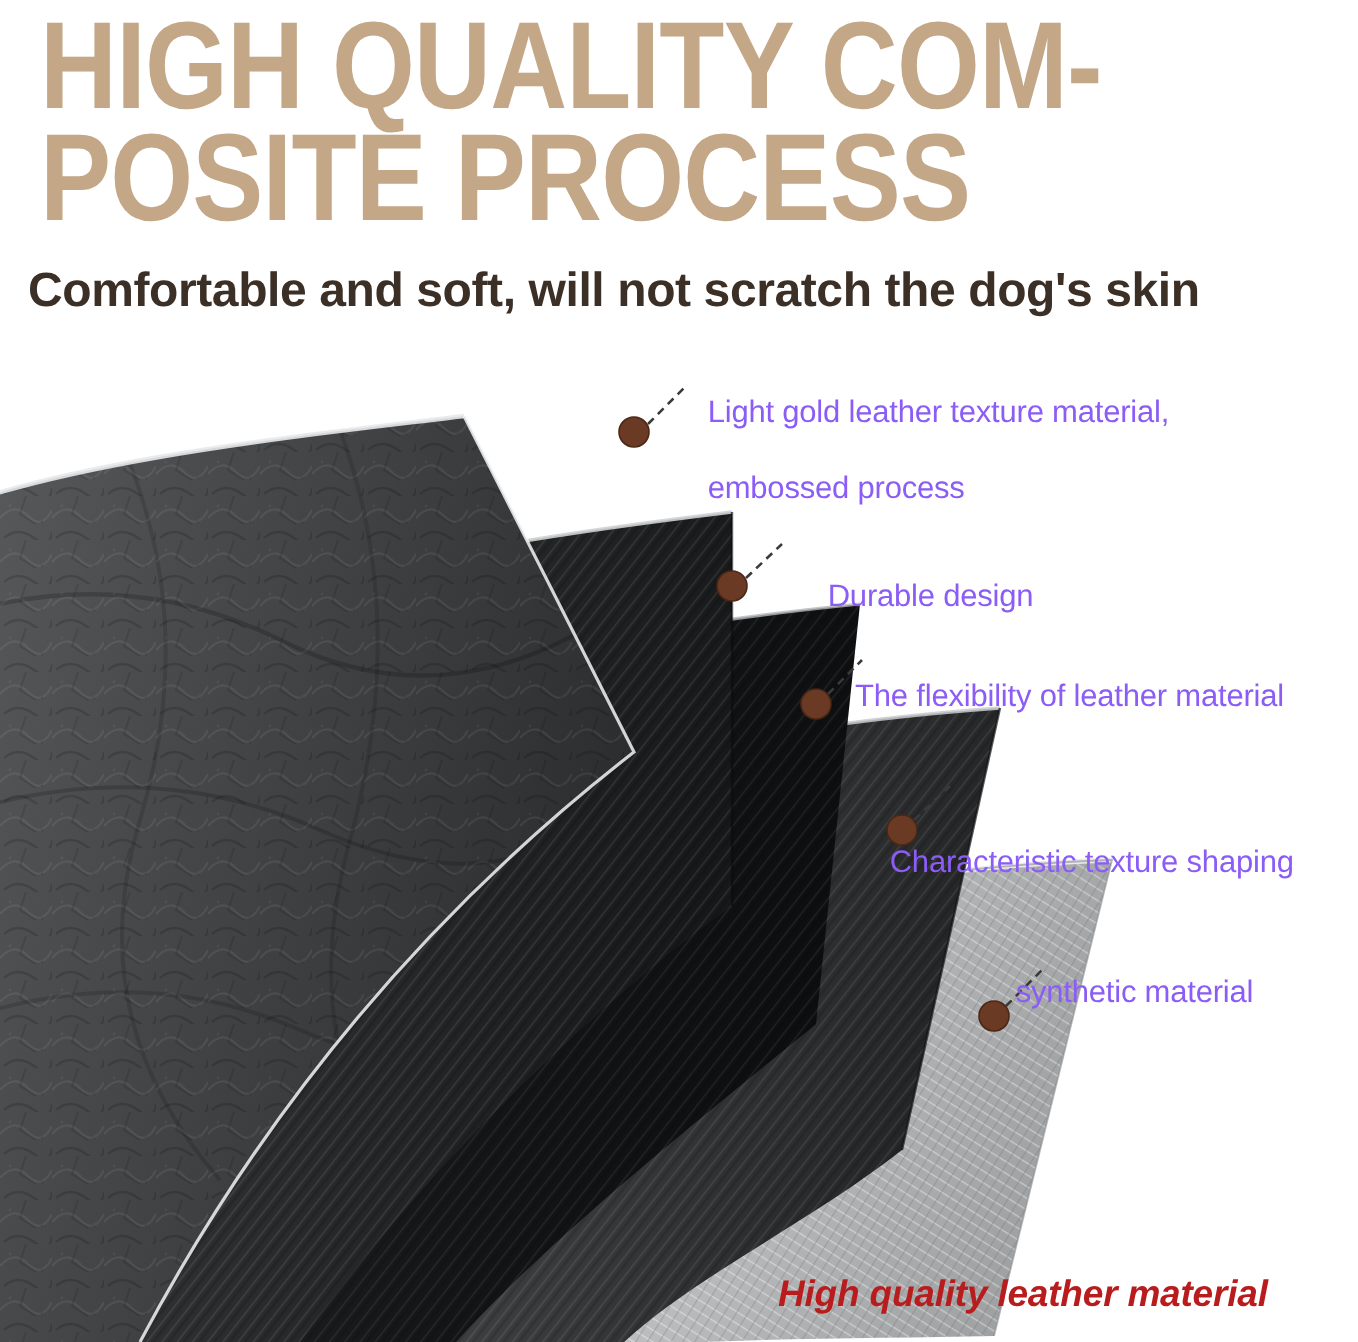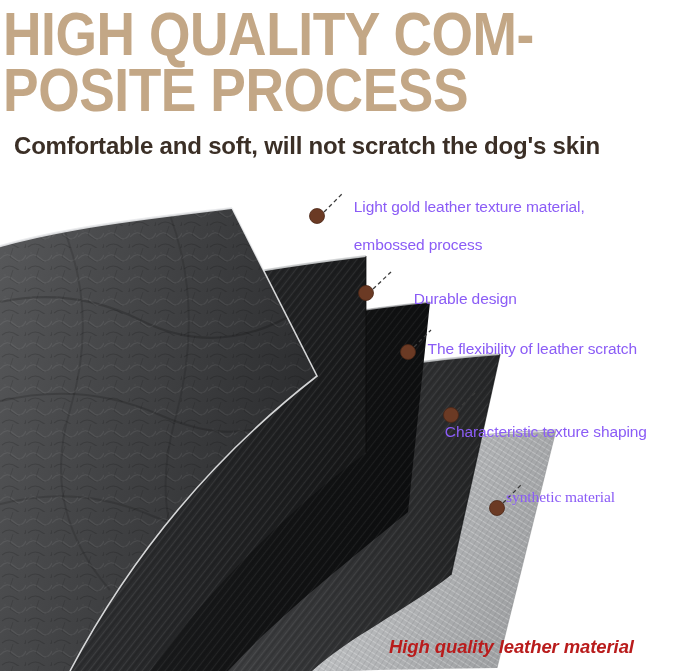--- a/index.html
+++ b/index.html
@@ -19,7 +19,7 @@
   
   #headline {
     position: absolute;
-    left: 3px;
+    left: 20px;
     top: 0px;
     width: 660px;
   }

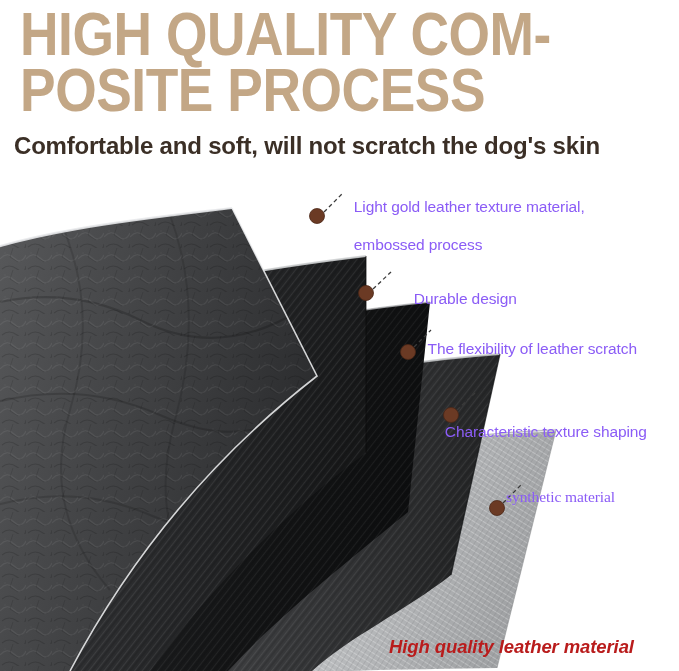--- a/index.html
+++ b/index.html
@@ -253,7 +253,7 @@
   </div>
 
   <div class="callout-label" id="callout-label-2">
-    <span>The flexibility of leather scratch</span>
+    <span>The flexibility of leather material</span>
   </div>
 
   <div class="callout-label" id="callout-label-3">

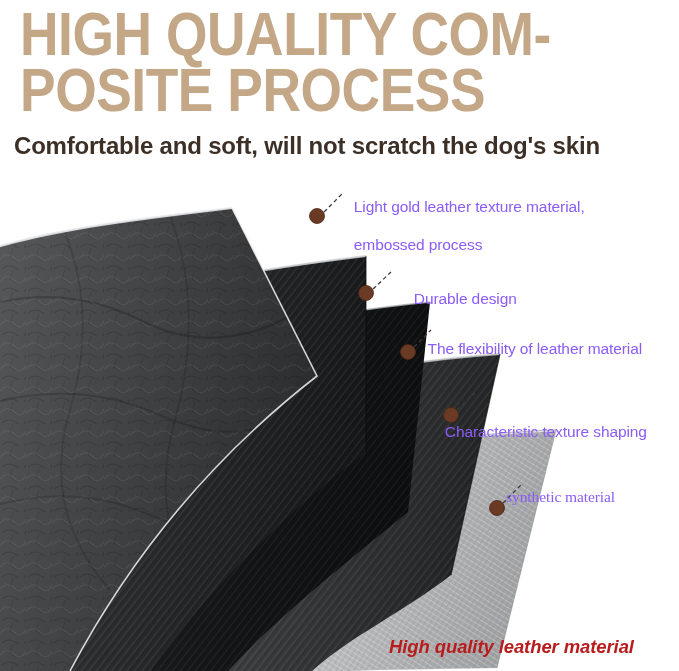--- a/index.html
+++ b/index.html
@@ -73,7 +73,7 @@
   #callout-label-1 { left: 397px; top: 270px; }
   #callout-label-2 { left: 411px; top: 320px; }
   #callout-label-3 { left: 428px; top: 403px; }
-  #callout-label-4 { left: 491px; top: 468px; font-family: Liberation Serif, serif; }
+  #callout-label-4 { left: 491px; top: 468px; }
 
   
   #bottom-caption {

